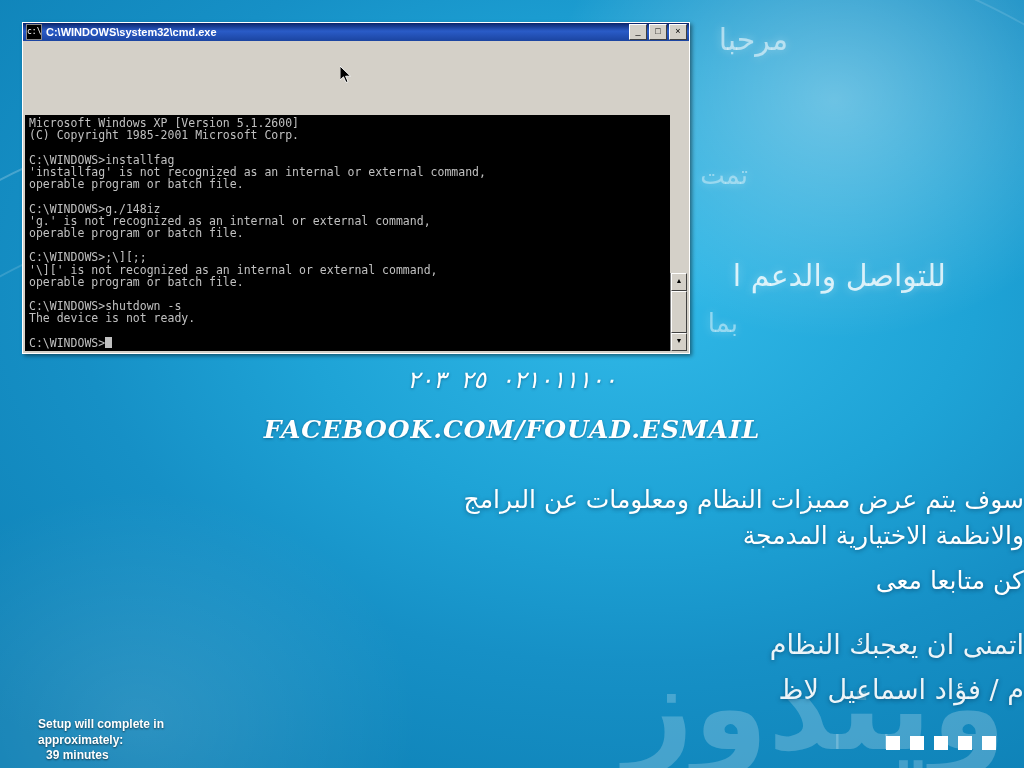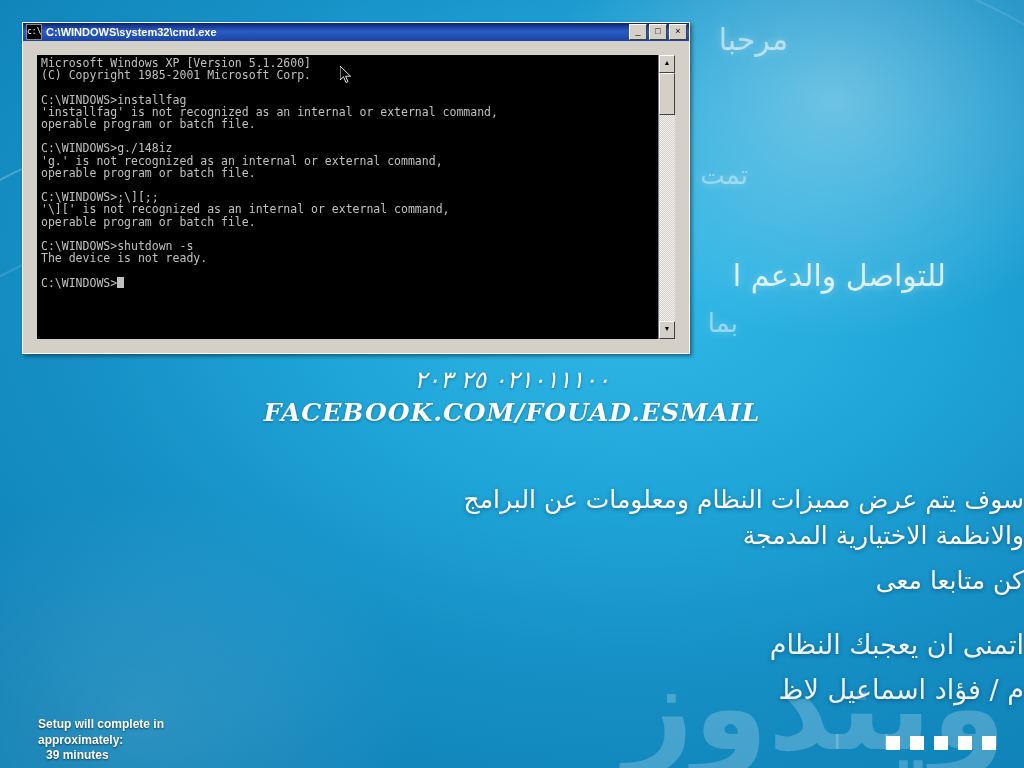--- a/index.html
+++ b/index.html
@@ -192,7 +192,8 @@
     flex: 1;
     display: flex;
     background: #d4d0c8;
-    padding: 14px;
+    padding: 2px;
+    align-items: flex-end;
   }
   .console {
     flex: 1;

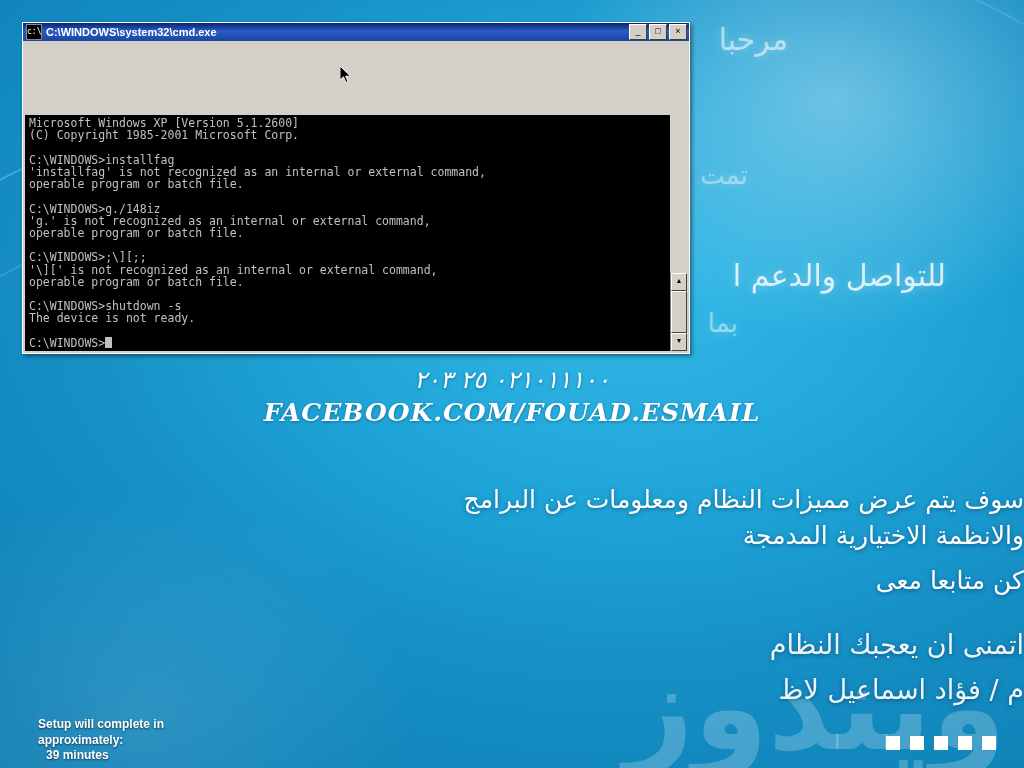--- a/index.html
+++ b/index.html
@@ -84,7 +84,7 @@
     text-shadow: 0 1px 3px rgba(0,40,70,0.45);
     pointer-events: none;
   }
-  .contact .phone { font-size: 24px; letter-spacing: 6px; margin-bottom: 4px; }
+  .contact .phone { font-size: 24px; letter-spacing: 6px; margin-bottom: 20px; font-family: Liberation Mono, monospace; }
   .contact .mail  { font-size: 25px; font-weight: bold; letter-spacing: 1px; }
   .contact .fb    { font-size: 25px; font-weight: bold; letter-spacing: 1px; margin-top: 2px; }
 

